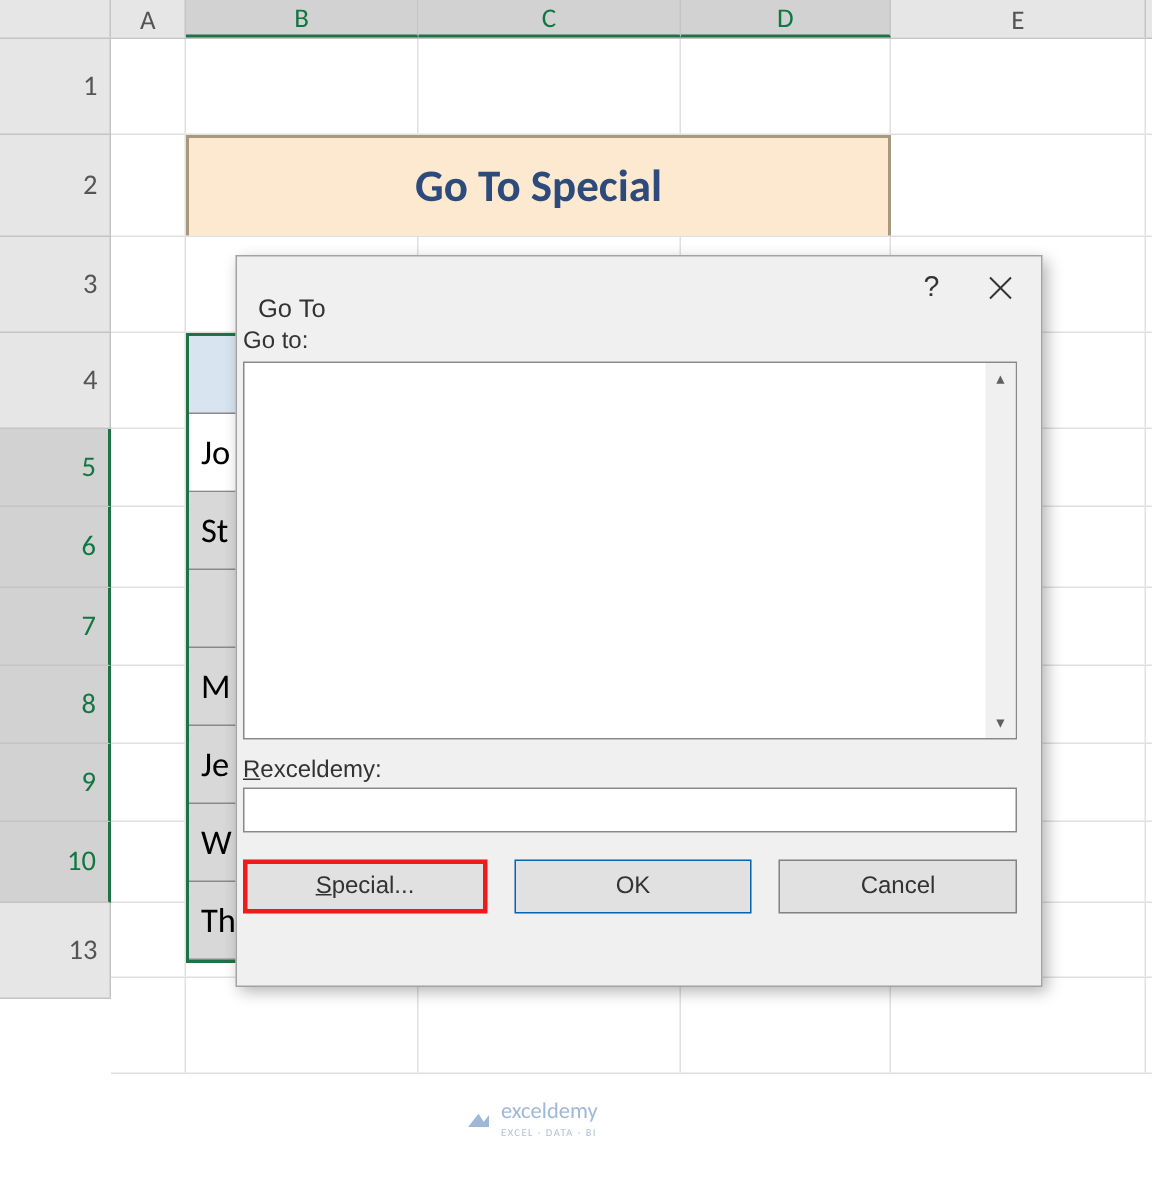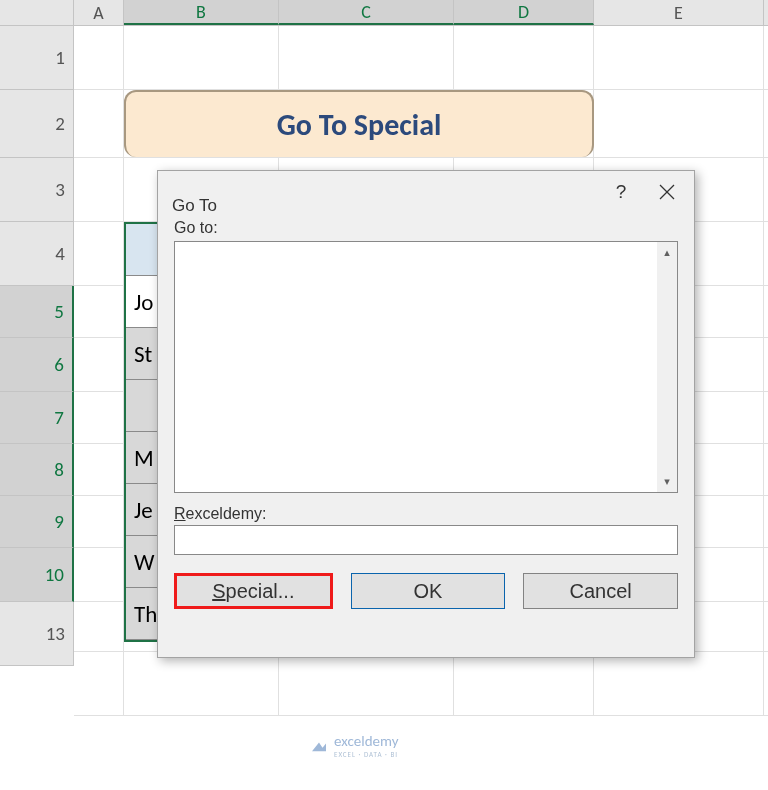--- a/index.html
+++ b/index.html
@@ -30,7 +30,7 @@
 .cell { border-right: 1px solid #e0e0e0; }
 .cA { width: 50px; } .cB { width: 155px; } .cC { width: 175px; } .cD { width: 140px; } .cE { width: 170px; }
 
-.merged-title { position: absolute; left: 50px; top: 64px; width: 470px; height: 67px; background: #fce9d0; border-top: 2px solid #a89880; border-left: 2px solid #a89880; border-right: 2px solid #a89880; display: flex; align-items: center; justify-content: center; font-size: 30px; font-weight: bold; color: #2c4a7c; font-family: Calibri, sans-serif; border-radius: 12px; }
+.merged-title { position: absolute; left: 50px; top: 64px; width: 470px; height: 67px; background: #fce9d0; border-top: 2px solid #a89880; border-left: 2px solid #a89880; border-right: 2px solid #a89880; display: flex; align-items: center; justify-content: center; font-size: 30px; font-weight: bold; color: #2c4a7c; font-family: Calibri, sans-serif; }
 
 .data-table { position: absolute; left: 50px; top: 196px; width: 470px; border: 2px solid #8a8a8a; }
 .data-table.selection { border: 2px solid #1f7246; }

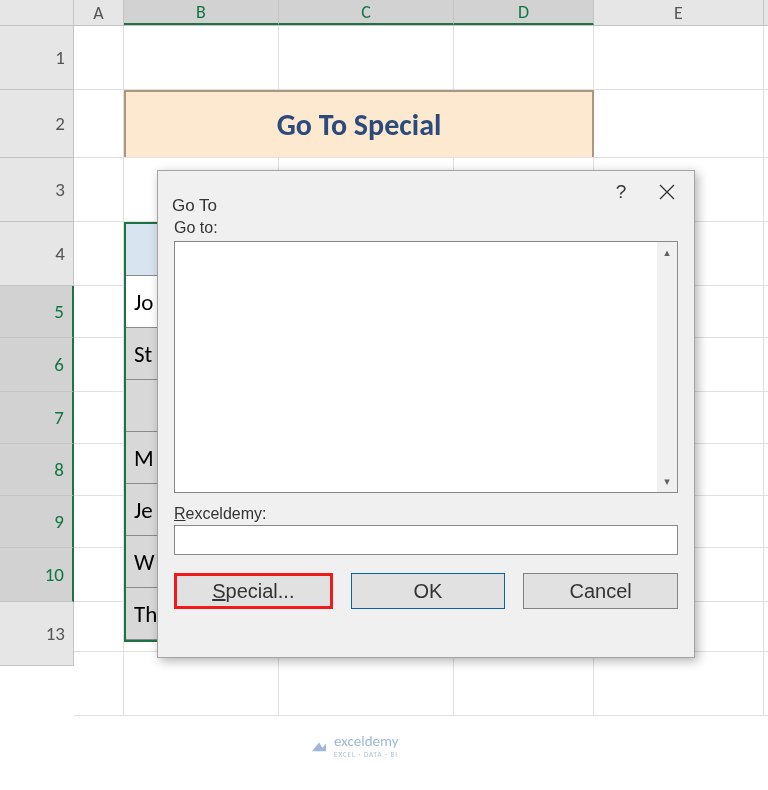--- a/index.html
+++ b/index.html
@@ -50,7 +50,7 @@
 .dialog-help { width: 46px; height: 38px; display: flex; align-items: center; justify-content: center; font-size: 19px; color: #333; cursor: pointer; }
 .dialog-close { width: 46px; height: 38px; display: flex; align-items: center; justify-content: center; cursor: pointer; }
 .dialog-close svg { width: 16px; height: 16px; }
-.dialog-body { padding: 6px 16px 16px 16px; }
+.dialog-body { padding: 6px 16px 16px 4px; }
 .dialog-label { font-size: 16px; color: #333; margin-bottom: 4px; }
 .goto-list { width: 100%; height: 252px; background: #fff; border: 1px solid #888; position: relative; }
 .goto-scroll { position: absolute; right: 0; top: 0; width: 20px; height: 100%; background: #f0f0f0; display: flex; flex-direction: column; justify-content: space-between; align-items: center; padding: 4px 0; }

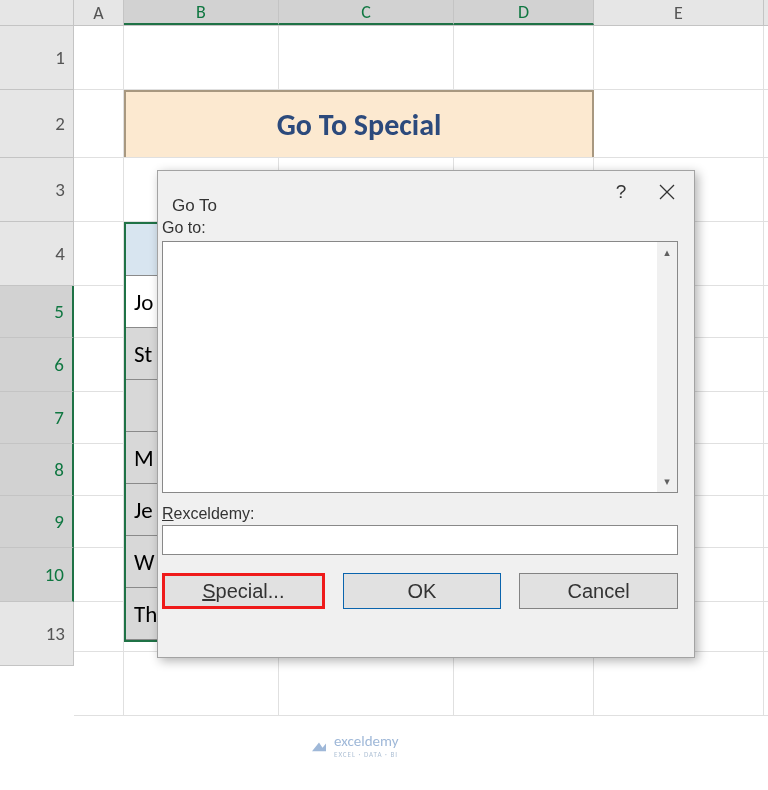--- a/index.html
+++ b/index.html
@@ -59,7 +59,7 @@
 .ref-underline { text-decoration: underline; }
 .ref-input { width: 100%; height: 30px; border: 1px solid #888; background: #fff; padding: 2px 6px; font-size: 16px; margin-top: 2px; }
 .dialog-buttons { display: flex; gap: 18px; margin-top: 18px; }
-.dlg-btn { flex: 1; height: 36px; border: 1px solid #838383; background: #e1e1e1; font-size: 20px; color: #333; cursor: pointer; display: flex; align-items: center; justify-content: center; }
+.dlg-btn { flex: 1; height: 36px; border: 1px solid #838383; background: #e1e1e1; font-size: 16px; color: #333; cursor: pointer; display: flex; align-items: center; justify-content: center; }
 .dlg-btn.special { border: 3px solid #ef1a1a; }
 .dlg-btn.ok { border: 1.5px solid #0a64ad; }
 .btn-underline { text-decoration: underline; }

